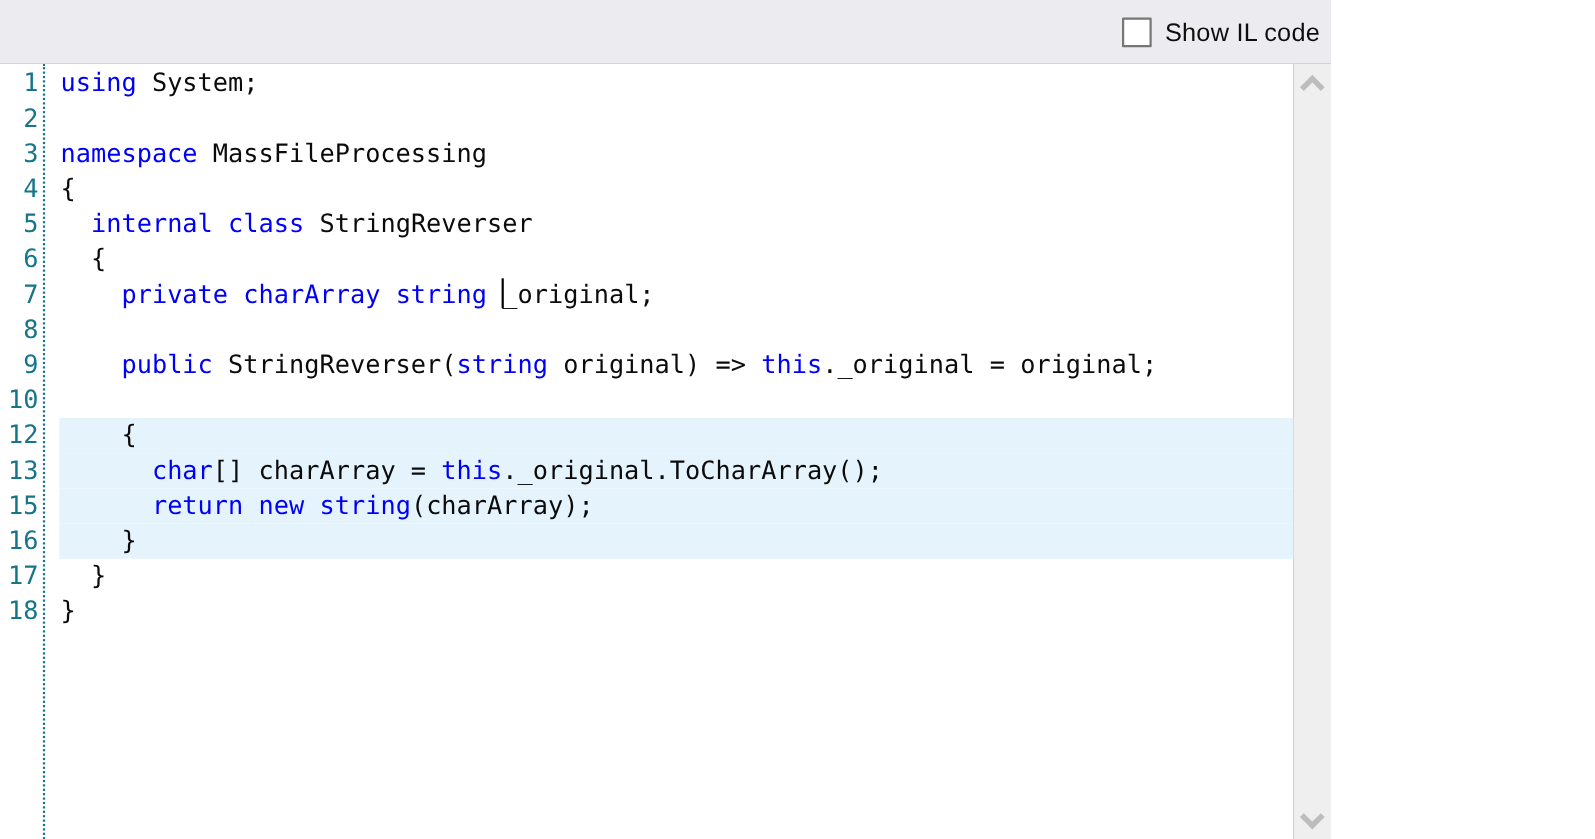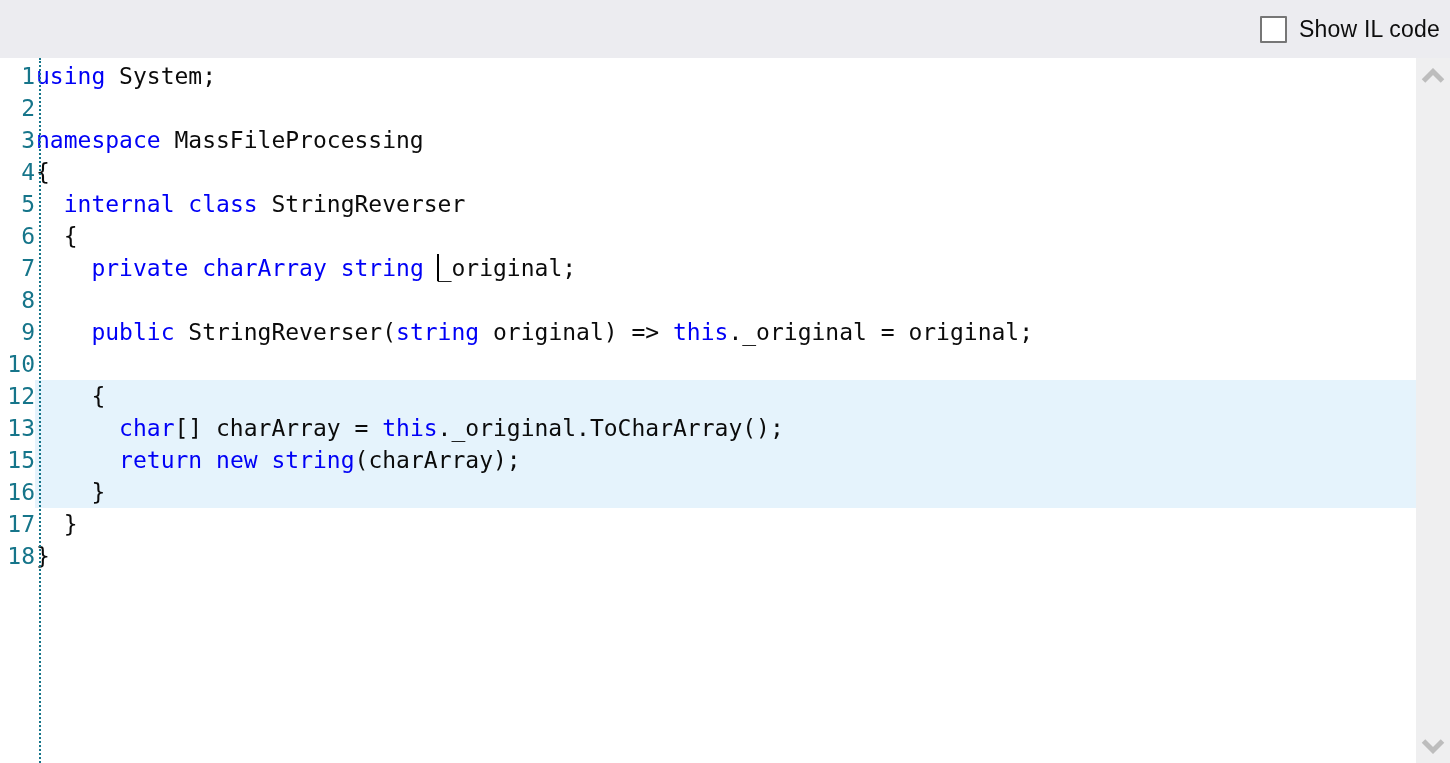--- a/index.html
+++ b/index.html
@@ -9,7 +9,7 @@
     font-family: "Liberation Sans", sans-serif;
   }
   #app {
-    position: relative; width: 1450px; height: 763px; overflow: hidden;
+    position: relative; width: 1210px; height: 763px; overflow: hidden;
     background: #6d28d9;
   }
 

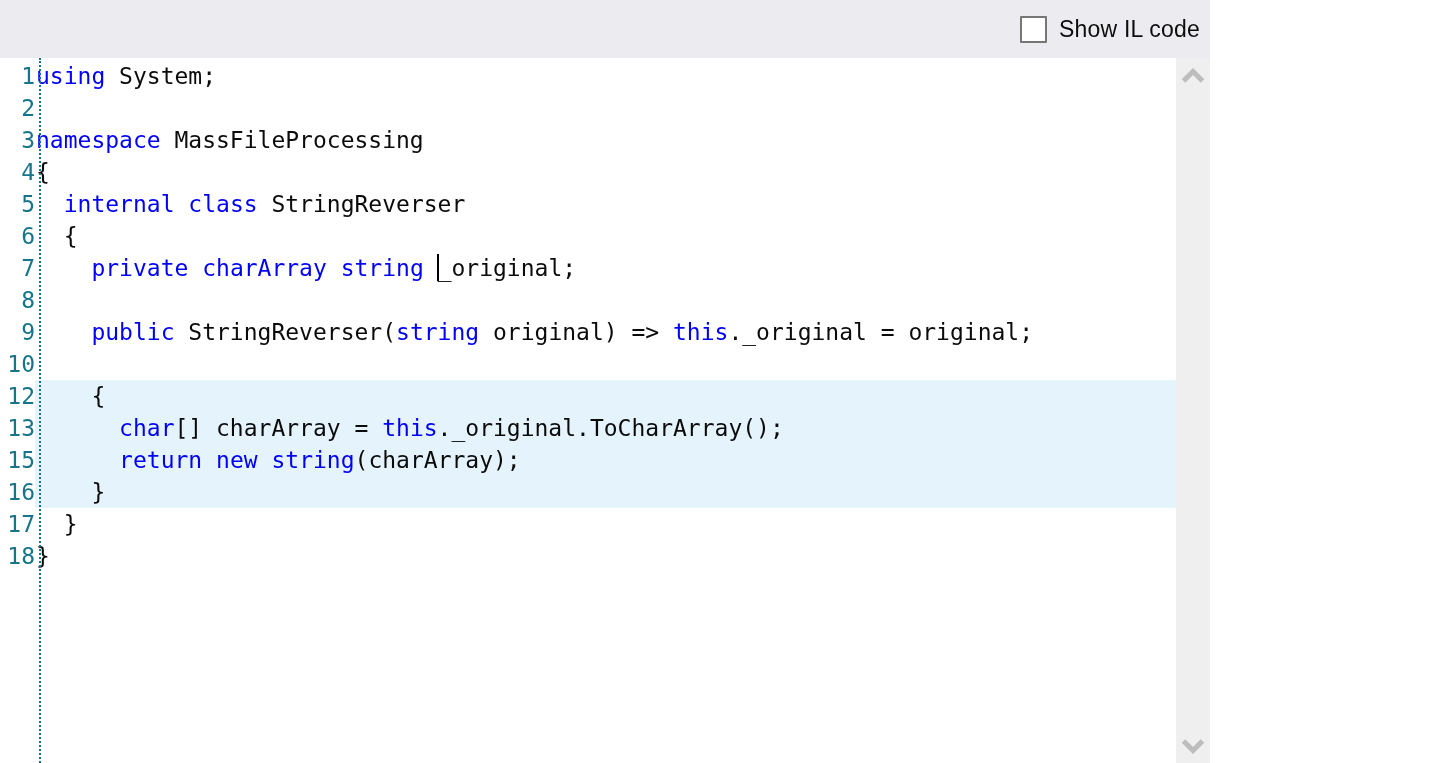--- a/index.html
+++ b/index.html
@@ -58,7 +58,7 @@
     color: var(--line-number, #16758A); user-select: none;
   }
   .line-body {
-    flex: 1; padding-left: 1px;
+    flex: 1; margin-left: 19px; padding-left: 1px;
     white-space: pre; color: var(--plain, #0B0B0B);
   }
   .line-body.hl { background: var(--highlight-bg, #E5F3FC); }

